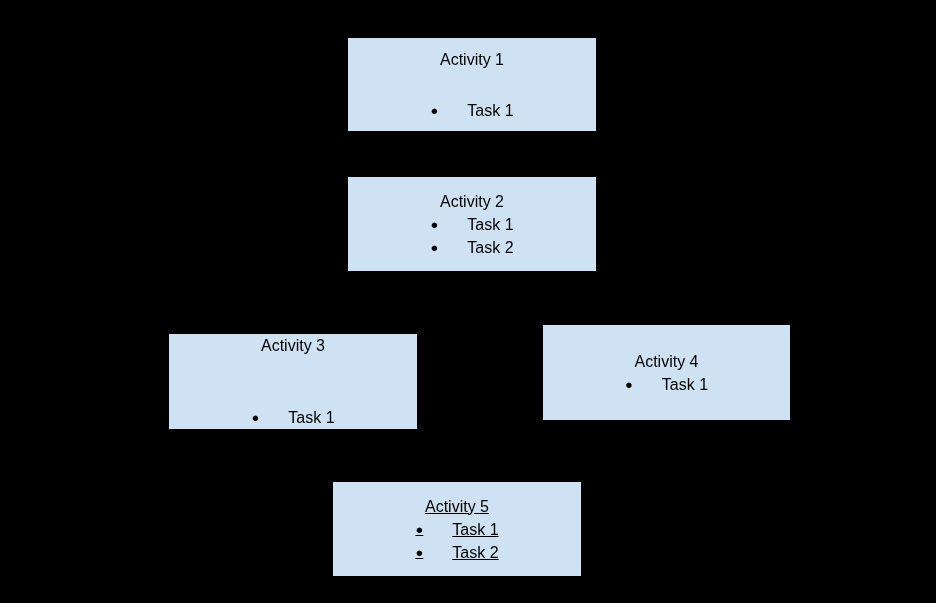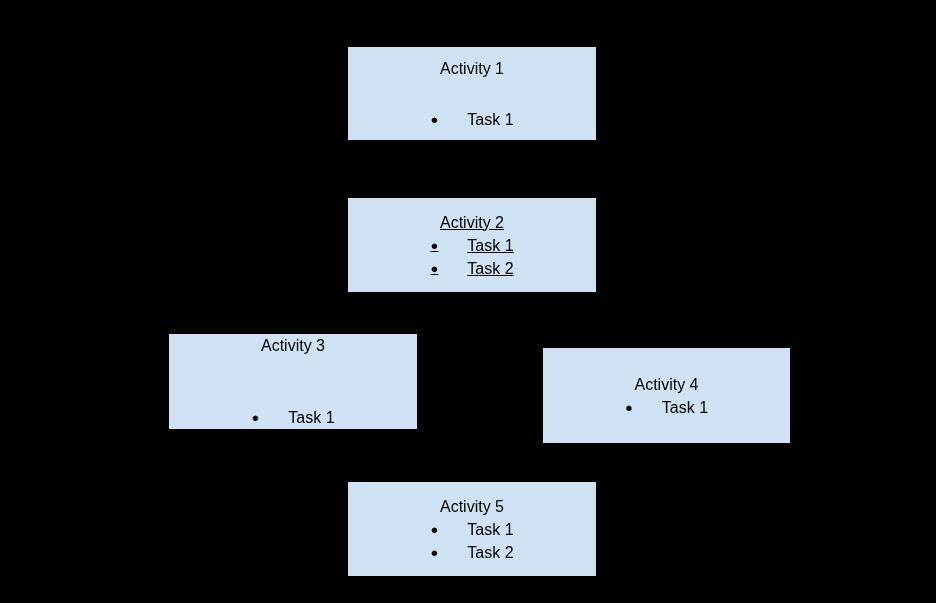--- a/index.html
+++ b/index.html
@@ -45,7 +45,7 @@
     margin-right: 29px;
     line-height: 23px;
   }
-  #node1 { left: 347px; top: 46px;  width: 250px; height: 95px; gap: 28px; }
+  #node1 { left: 347px; top: 37px;  width: 250px; height: 95px; gap: 28px; }
   #node2 { left: 347px; top: 197px; width: 250px; height: 96px; text-decoration: underline; }
   #node3 { left: 168px; top: 333px; width: 250px; height: 97px; justify-content: space-between; }
   #node4 { left: 542px; top: 347px; width: 249px; height: 97px; justify-content: center; }

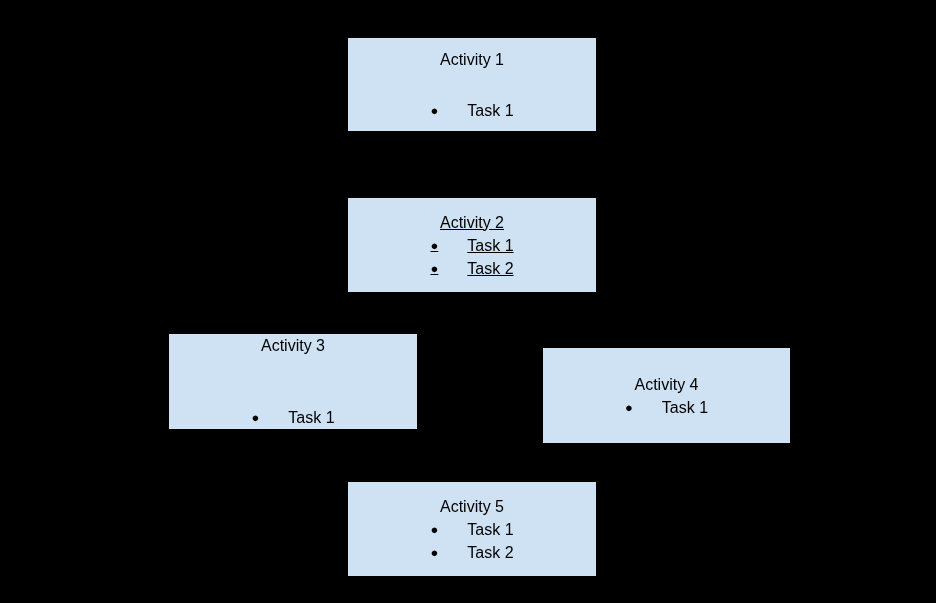--- a/index.html
+++ b/index.html
@@ -46,7 +46,7 @@
     line-height: 23px;
   }
   #node1 { left: 347px; top: 37px;  width: 250px; height: 95px; gap: 28px; }
-  #node2 { left: 347px; top: 197px; width: 250px; height: 96px; text-decoration: underline; }
+  #node2 { left: 347px; top: 176px; width: 250px; height: 96px; }
   #node3 { left: 168px; top: 333px; width: 250px; height: 97px; justify-content: space-between; }
   #node4 { left: 542px; top: 347px; width: 249px; height: 97px; justify-content: center; }
   #node5 { left: 347px; top: 481px; width: 250px; height: 96px; }

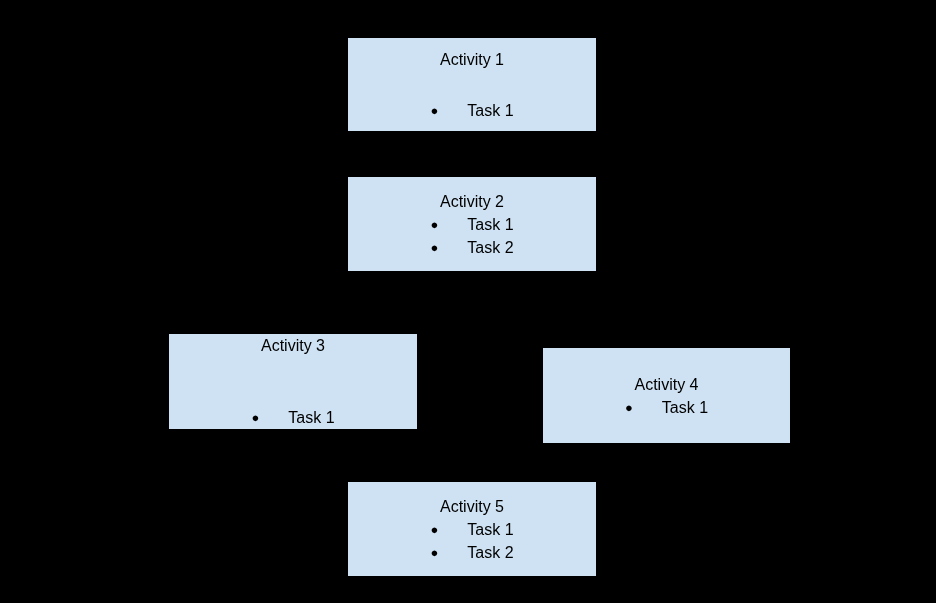--- a/index.html
+++ b/index.html
@@ -48,7 +48,7 @@
   #node1 { left: 347px; top: 37px;  width: 250px; height: 95px; gap: 28px; }
   #node2 { left: 347px; top: 176px; width: 250px; height: 96px; }
   #node3 { left: 168px; top: 333px; width: 250px; height: 97px; justify-content: space-between; }
-  #node4 { left: 542px; top: 347px; width: 249px; height: 97px; justify-content: center; }
+  #node4 { left: 542px; top: 324px; width: 249px; height: 97px; justify-content: center; }
   #node5 { left: 347px; top: 481px; width: 250px; height: 96px; }
 </style>
 </head>

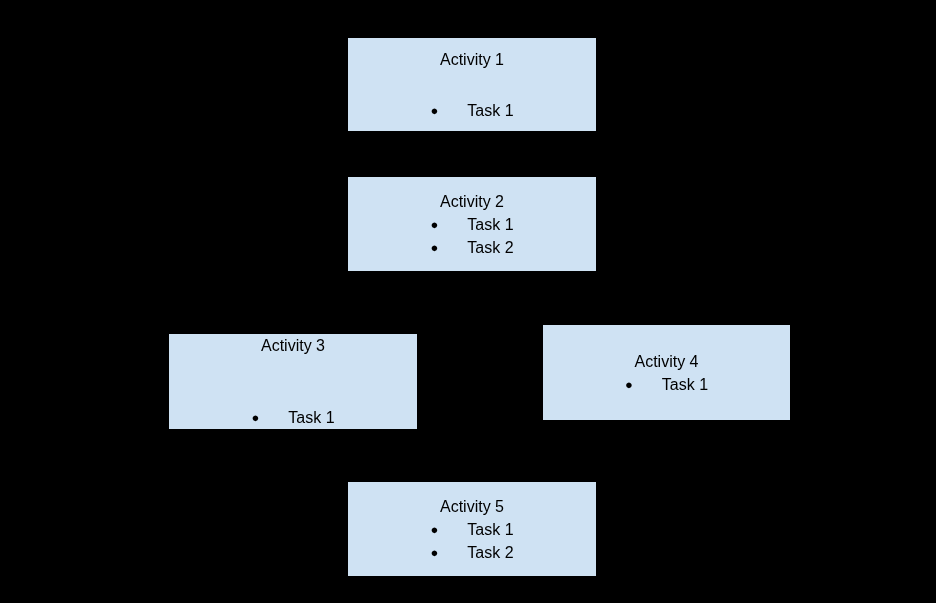--- a/index.html
+++ b/index.html
@@ -49,7 +49,7 @@
   #node2 { left: 347px; top: 176px; width: 250px; height: 96px; }
   #node3 { left: 168px; top: 333px; width: 250px; height: 97px; justify-content: space-between; }
   #node4 { left: 542px; top: 324px; width: 249px; height: 97px; justify-content: center; }
-  #node5 { left: 347px; top: 481px; width: 250px; height: 96px; }
+  #node5 { left: 332px; top: 481px; width: 250px; height: 96px; text-decoration: underline; }
 </style>
 </head>
 <body>

